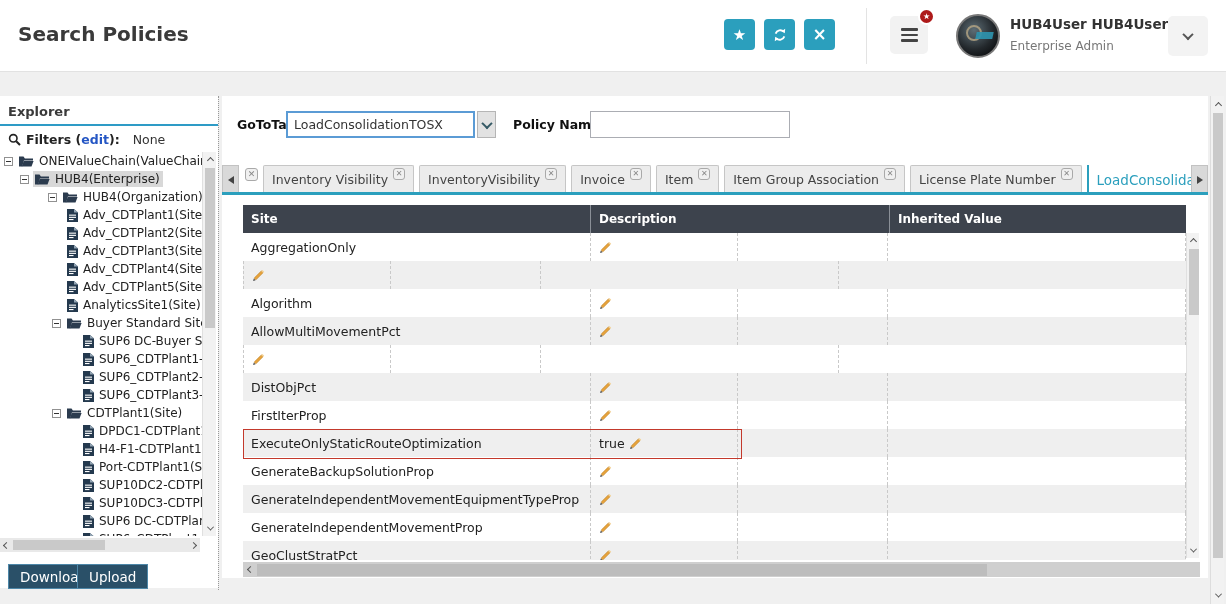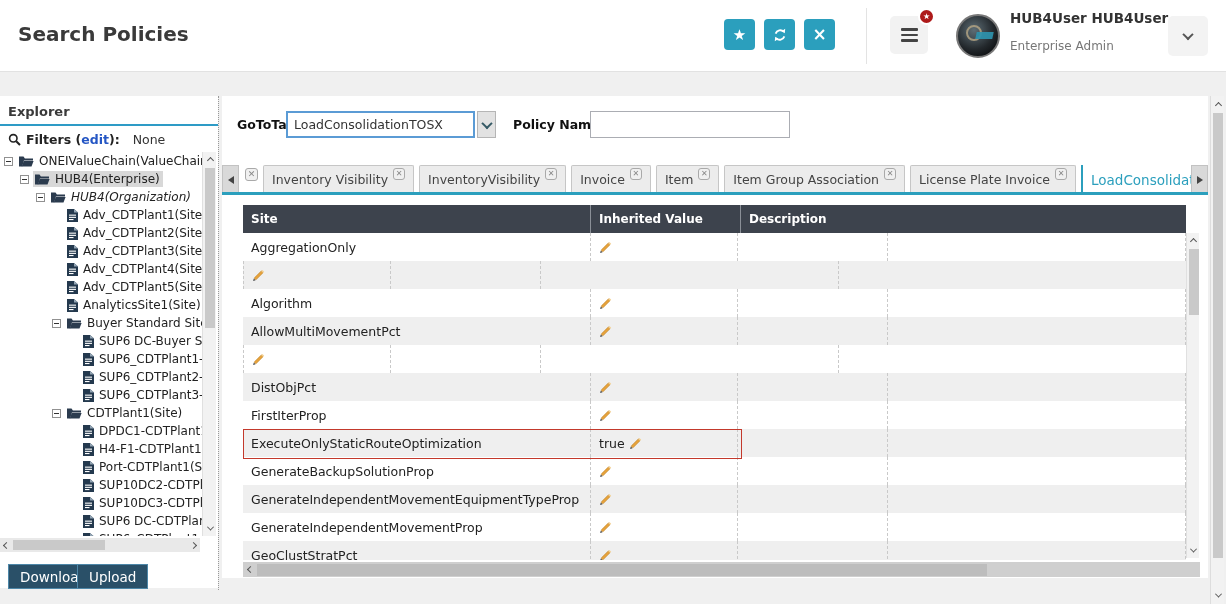--- a/index.html
+++ b/index.html
@@ -20,7 +20,7 @@
   .avatar { position:absolute; left:956px; top:14px; width:44px; height:44px; border-radius:50%; background:radial-gradient(circle at 40% 35%, #5d6d75 0%, #23282c 55%, #000 100%); border:2px solid #787878; overflow:hidden; }
   .avatar::before { content:''; position:absolute; left:8px; top:9px; width:12px; height:12px; border-radius:50%; border:2px solid #b7a685; opacity:.8; }
   .avatar::after { content:''; position:absolute; right:5px; top:16px; width:17px; height:7px; background:#2e93ad; transform:skewX(-12deg); opacity:.92; }
-  .user-name { position:absolute; left:1010px; top:10px; font-size:13.5px; font-weight:bold; color:#333; }
+  .user-name { position:absolute; left:1010px; top:16px; font-size:13.5px; font-weight:bold; color:#333; }
   .user-role { position:absolute; left:1010px; top:39px; font-size:12px; color:#777; }
   .user-caret { position:absolute; left:1168px; top:16px; width:40px; height:40px; background:#f3f3f3; border-radius:5px; display:flex; align-items:center; justify-content:center; cursor:pointer; }
 

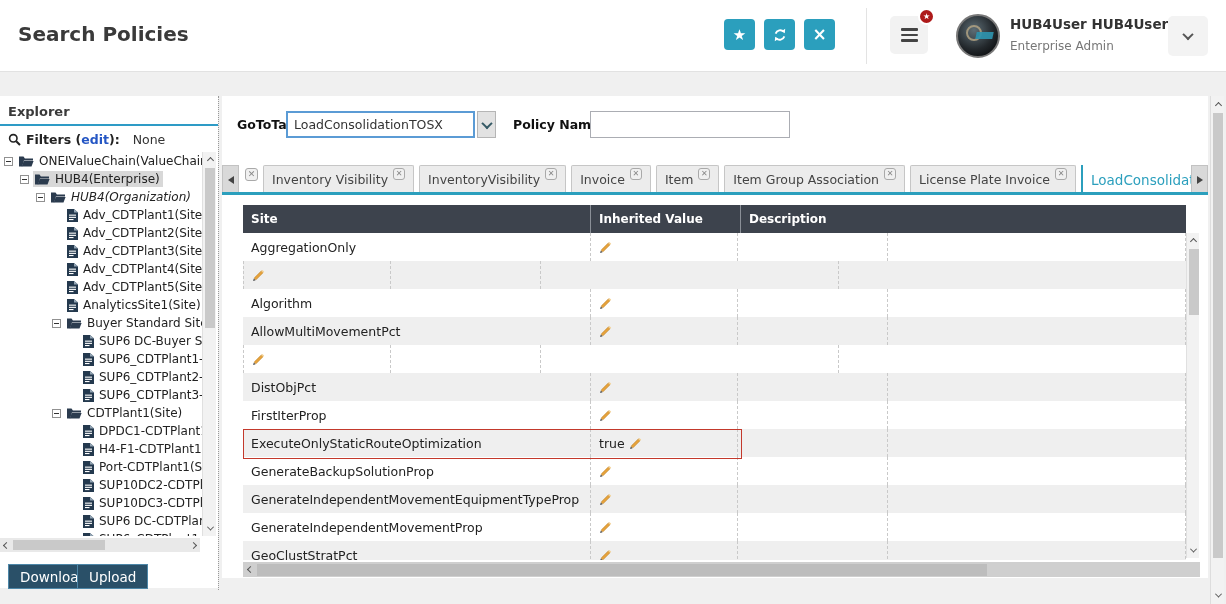--- a/index.html
+++ b/index.html
@@ -484,7 +484,7 @@
     <span class="tab-x">✕</span>
   </div>
         <div class="tab">
-    <span>License Plate Invoice</span>
+    <span>License Plate Number</span>
     <span class="tab-x">✕</span>
   </div>
         <div class="tab active">

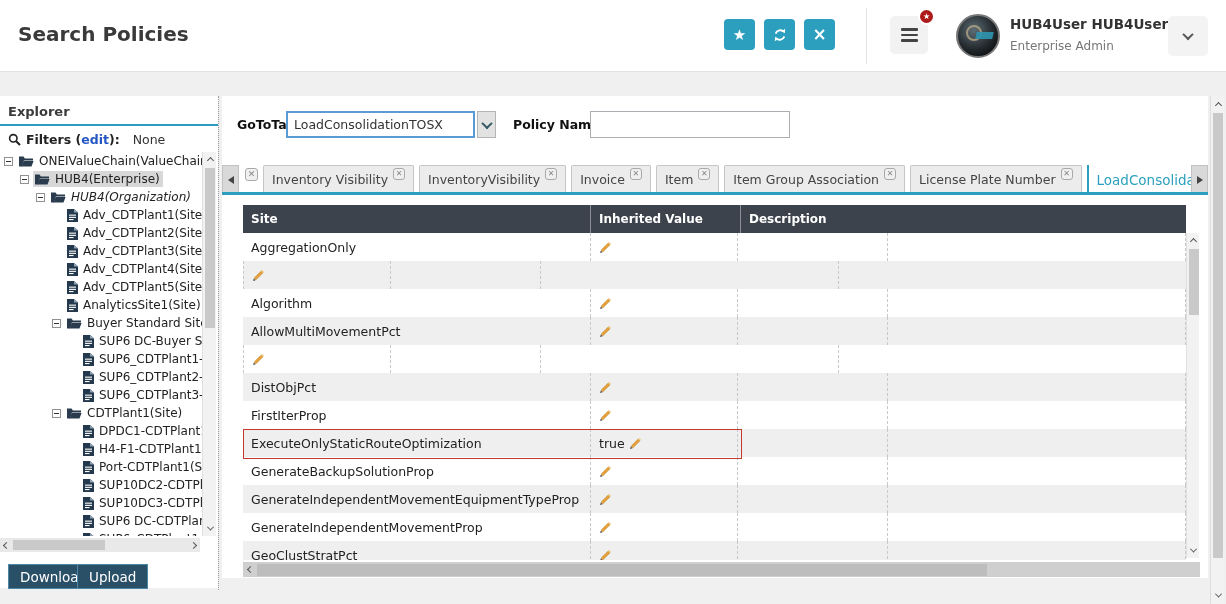--- a/index.html
+++ b/index.html
@@ -184,7 +184,7 @@
       <span class="tree-label">HUB4(Enterprise)</span>
     </span>
   </div>
-      <div class="tree-item" style="padding-left: 36px; font-style: italic;">
+      <div class="tree-item" style="padding-left: 48px;">
     <span class="expander"></span>
     <span class="tree-hl">
       <svg class="tree-ico" width="16" height="13" viewBox="0 0 16 13">

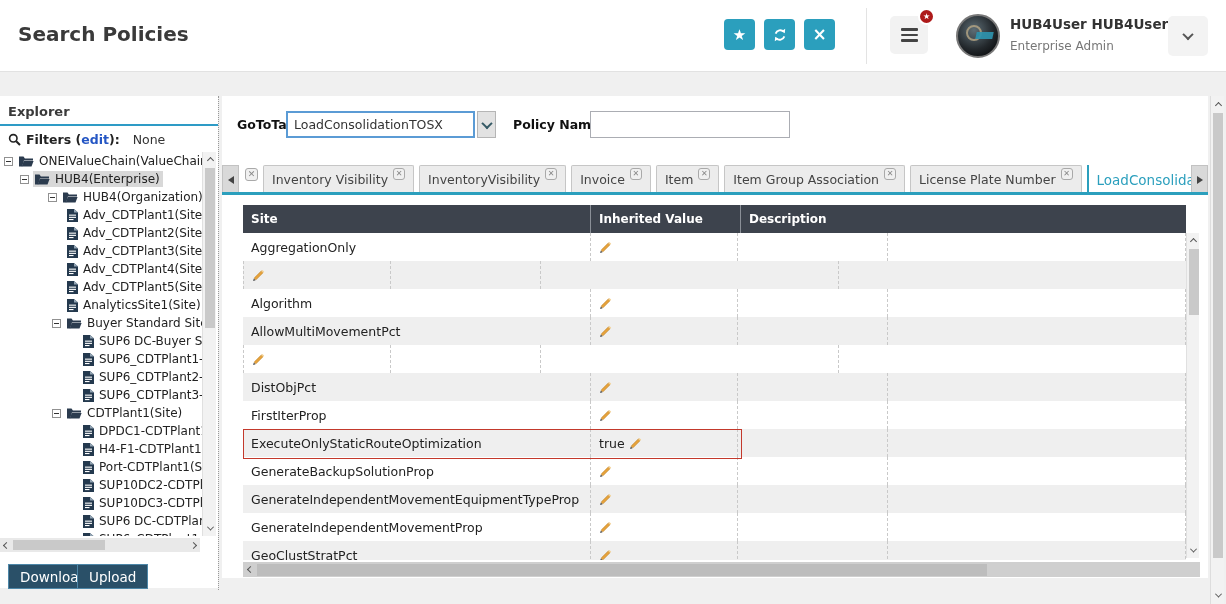--- a/index.html
+++ b/index.html
@@ -500,8 +500,8 @@
   <div class="ptable">
     <div class="thead">
       <div class="th c-name">Site</div>
+      <div class="th c-desc">Description</div>
       <div class="th c-inh">Inherited Value</div>
-      <div class="th c-desc">Description</div>
     </div>
     <div class="tbody">
         <div class="trow">

